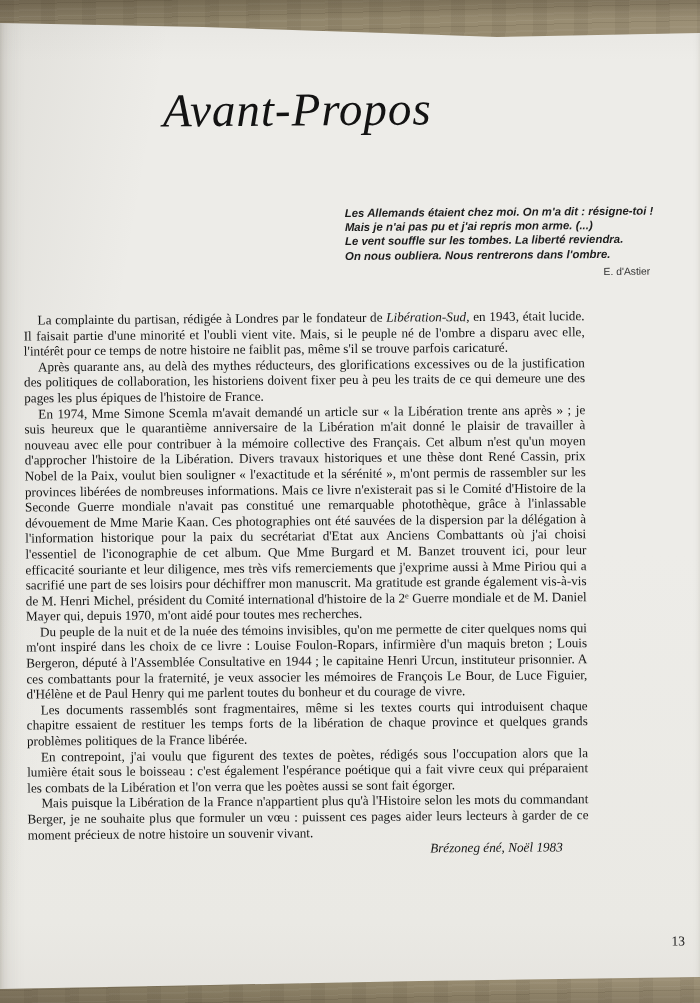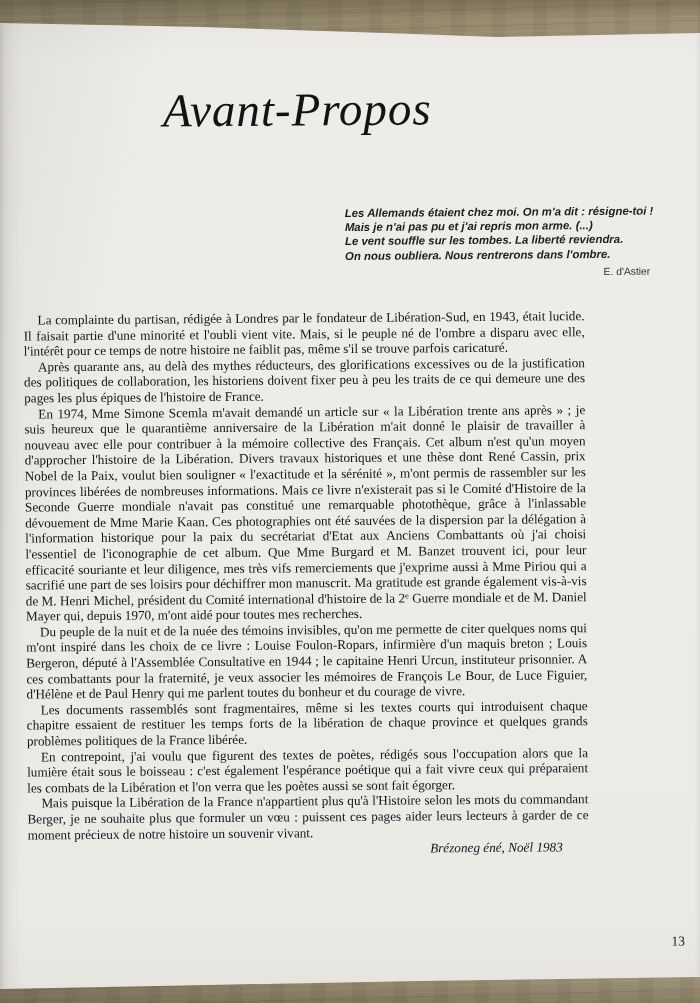--- a/index.html
+++ b/index.html
@@ -74,7 +74,7 @@
     text-align: justify; color: #151515;
   }
   .bodytext p { margin: 0; text-indent: 14px; }
-  .it { }
+  .it { font-style: italic; }
   sup { font-size: 8.5px; line-height: 0; vertical-align: 4px; }
 
   .signature {

